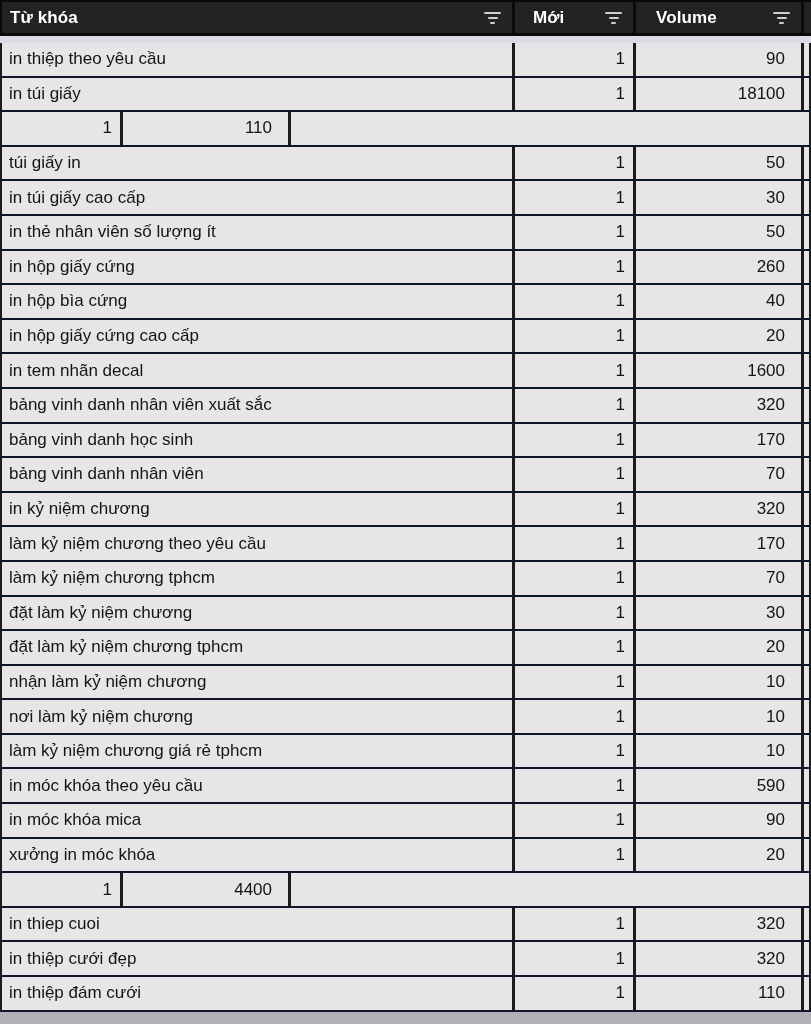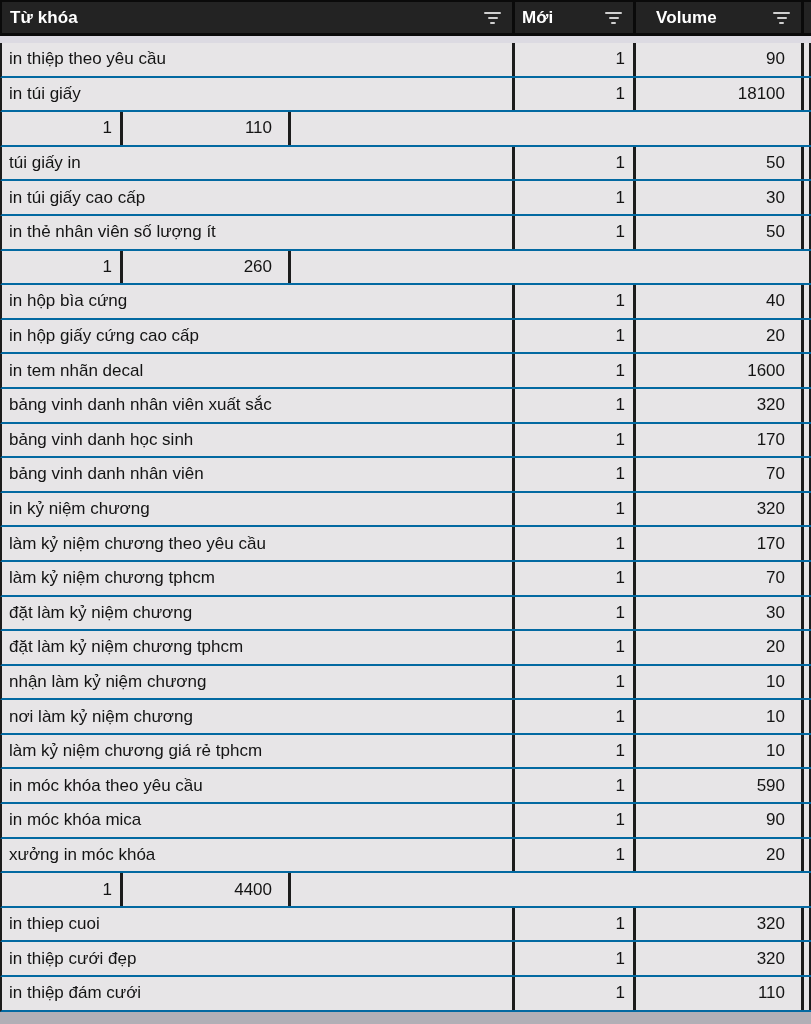--- a/index.html
+++ b/index.html
@@ -25,7 +25,7 @@
     overflow: hidden; white-space: nowrap;
   }
   .hcell.c1 { width: 513px; border-right: 3px solid #0a0a0a; padding-left: 8px; }
-  .hcell.c2 { width: 121px; border-right: 3px solid #0a0a0a; padding-left: 7px; }
+  .hcell.c2 { width: 121px; border-right: 3px solid #0a0a0a; padding-left: 18px; }
   .hcell.c3 { width: 168px; border-right: 3px solid #0a0a0a; padding-left: 20px; }
   .hcell.hsliver { flex: 1; border-right: 0; }
 

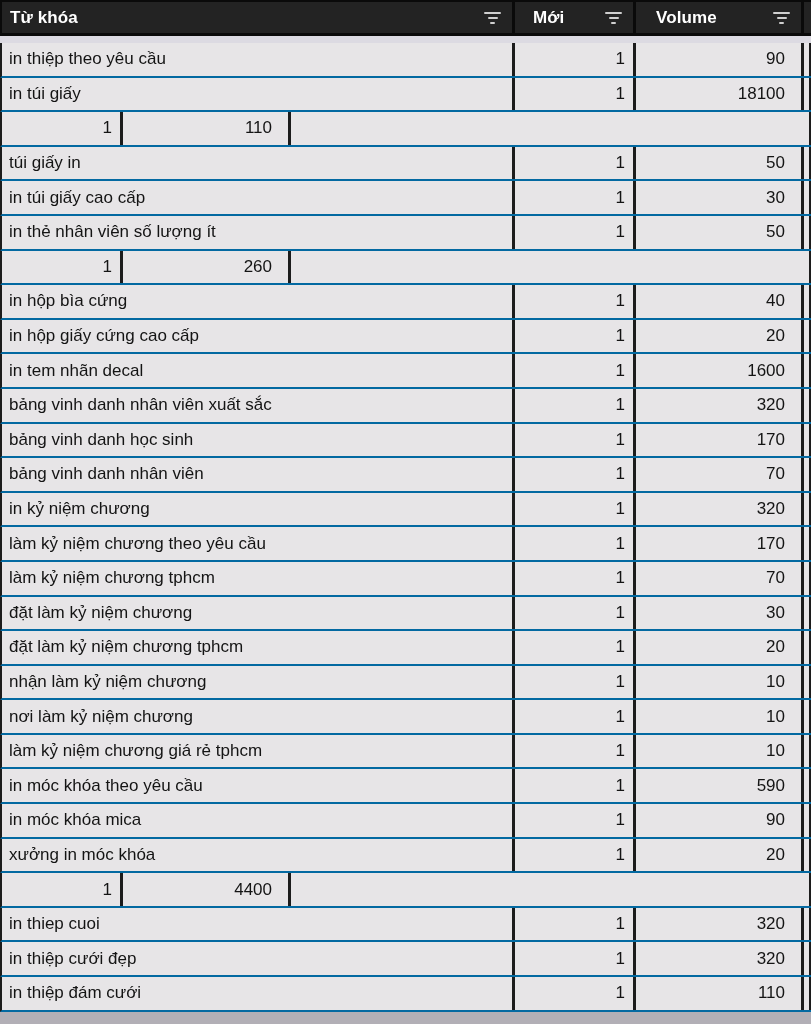--- a/index.html
+++ b/index.html
@@ -48,7 +48,7 @@
     display: flex;
     height: 34.6px;
     background: #e7e5e7;
-    border-bottom: 2px solid #0369a1;
+    border-bottom: 2px solid #0f172a;
     border-left: 2px solid #1c1c1c;
   }
   .cell {

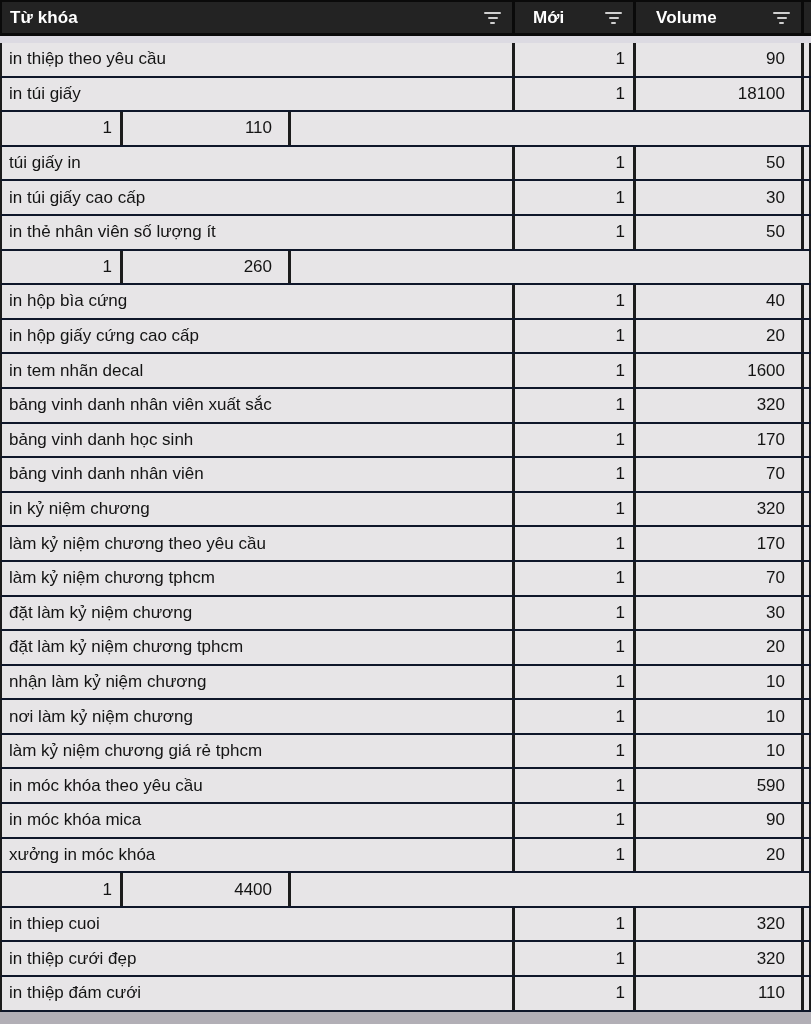--- a/index.html
+++ b/index.html
@@ -136,6 +136,7 @@
         <div class="cell sliver-cell"></div>
       </div>
       <div class="row">
+        <div class="cell kw">in hộp giấy cứng</div>
         <div class="cell moi">1</div>
         <div class="cell vol">260</div>
         <div class="cell sliver-cell"></div>

